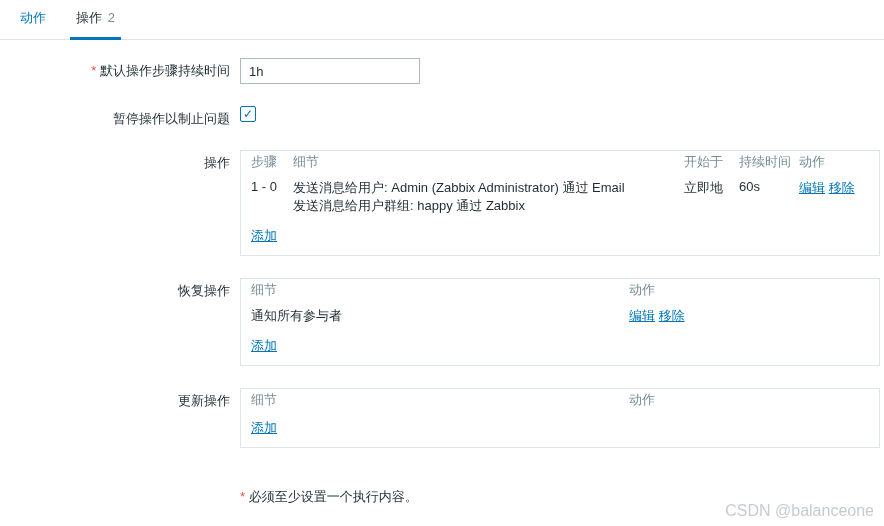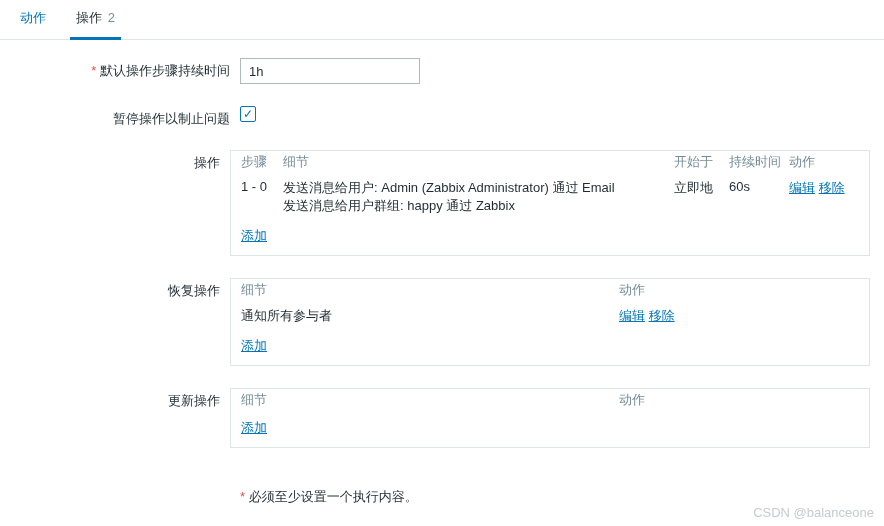--- a/index.html
+++ b/index.html
@@ -31,7 +31,7 @@
   }
   .tab .count { color: #768d99; margin-left: 2px; }
   .form-area { padding: 18px 14px 20px 14px; }
-  .row { display: flex; margin-bottom: 22px; align-items: flex-start; justify-content: flex-end; }
+  .row { display: flex; margin-bottom: 22px; align-items: flex-start; }
   .row-label {
     width: 226px;
     text-align: right;

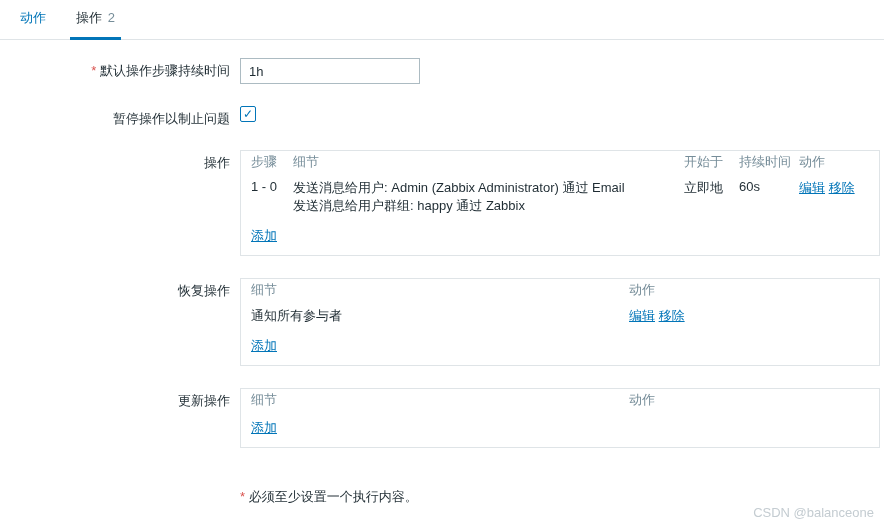--- a/index.html
+++ b/index.html
@@ -84,7 +84,7 @@
   .bottom-note .star { color: #d9534f; }
   .watermark {
     position: fixed; bottom: 6px; right: 10px;
-    color: #c4ccd1; font-size: 13px; pointer-events: none;
+    color: #c4ccd1; font-size: 16px; pointer-events: none;
   }
 </style>
 </head>

